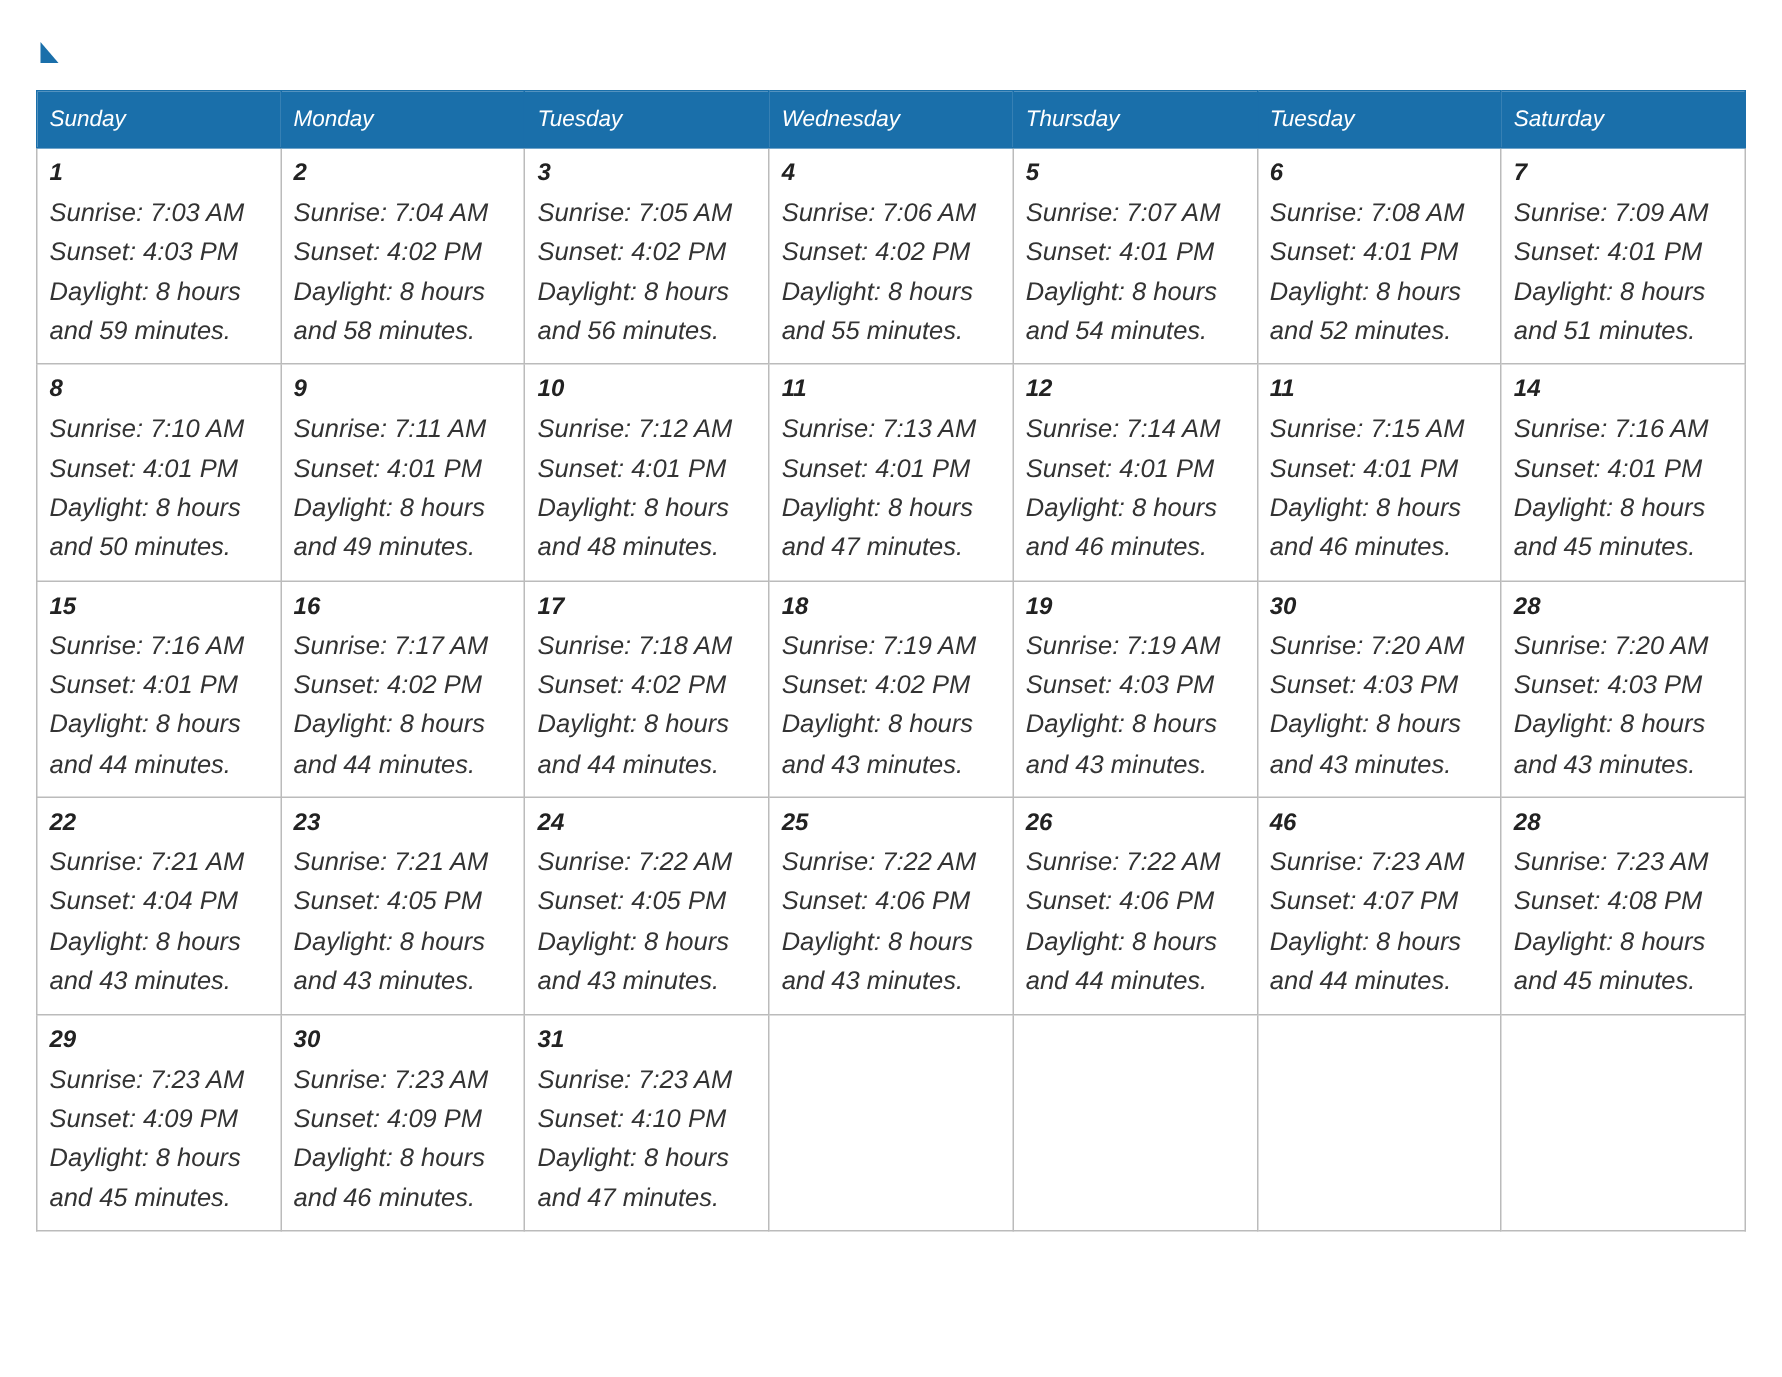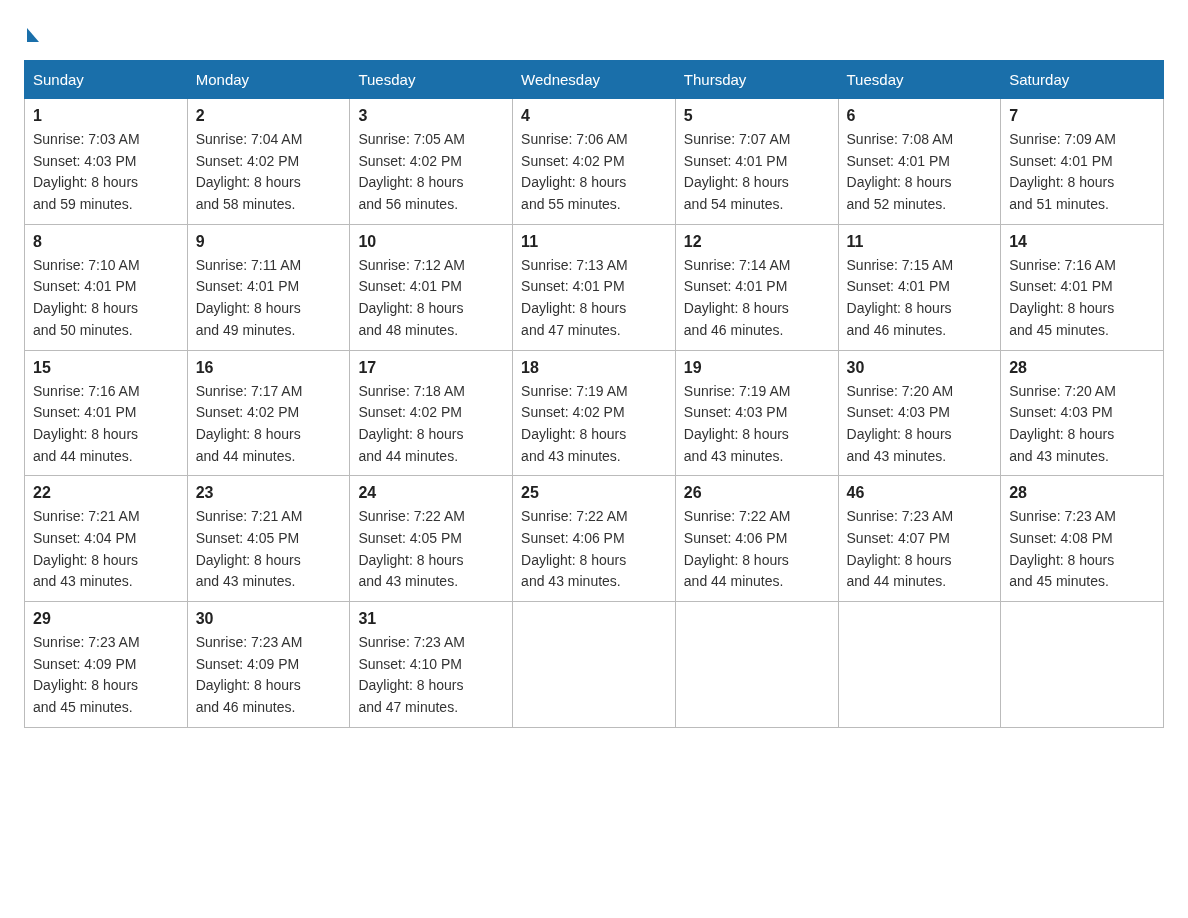--- a/index.html
+++ b/index.html
@@ -64,6 +64,7 @@
       width: 100%;
       border-collapse: collapse;
       border: 1px solid #aaa;
+      font-style: italic;
     }
     .calendar th {
       background-color: #1a6faa;

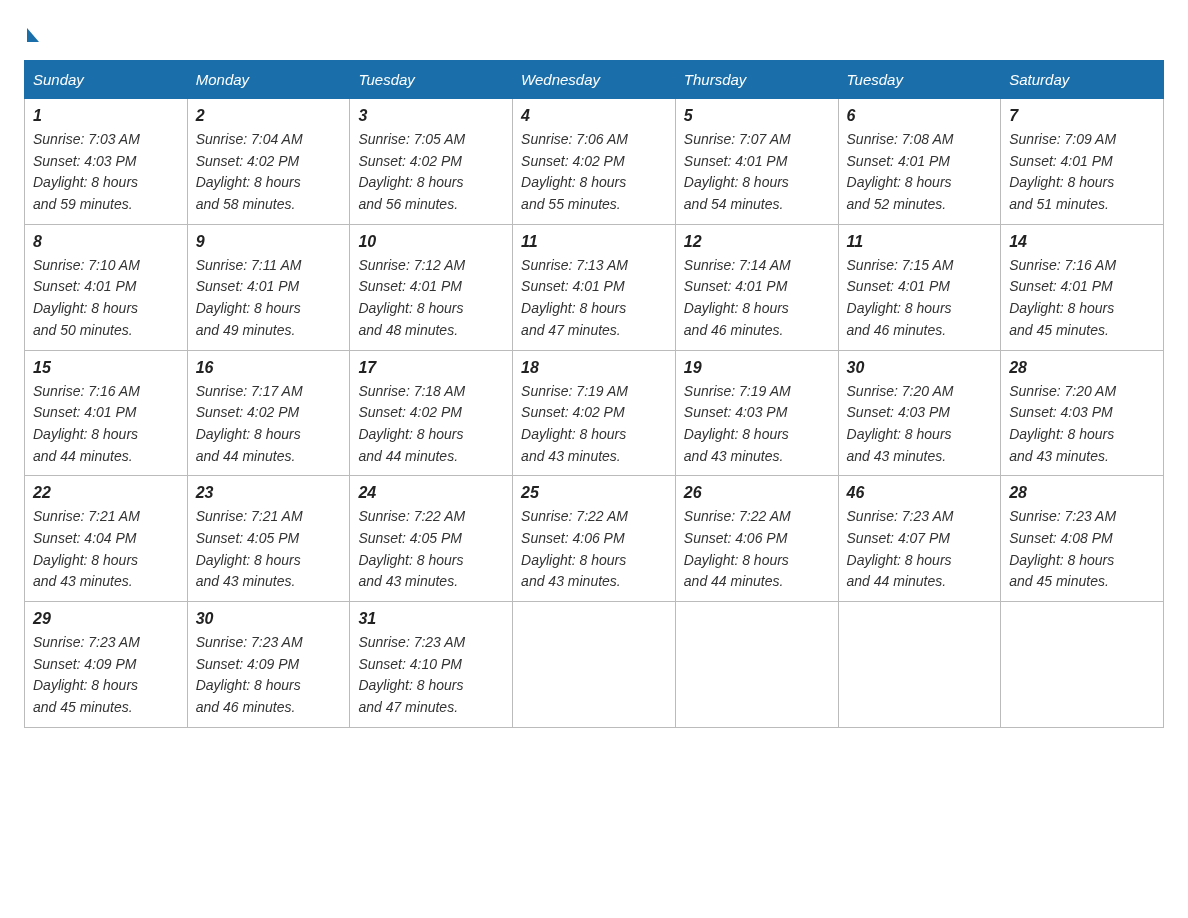--- a/index.html
+++ b/index.html
@@ -92,7 +92,7 @@
       display: block;
     }
     .day-info {
-      font-size: 14px;
+      font-size: 17px;
       line-height: 1.55;
       color: #333;
     }

